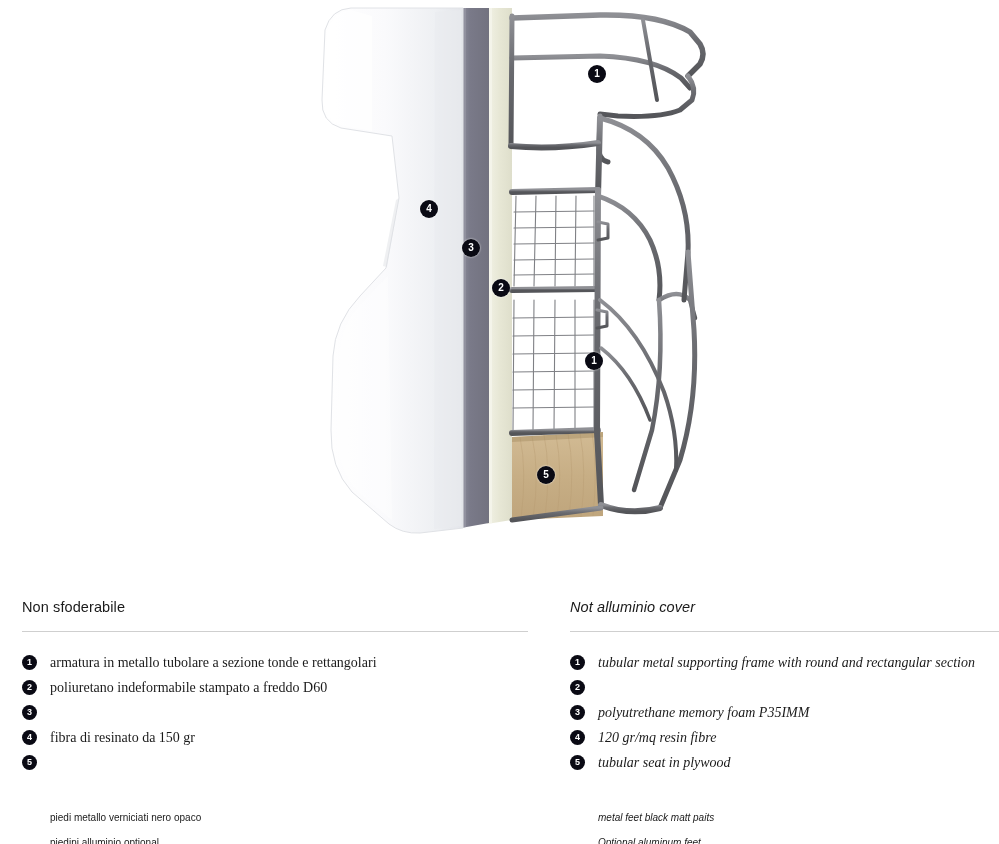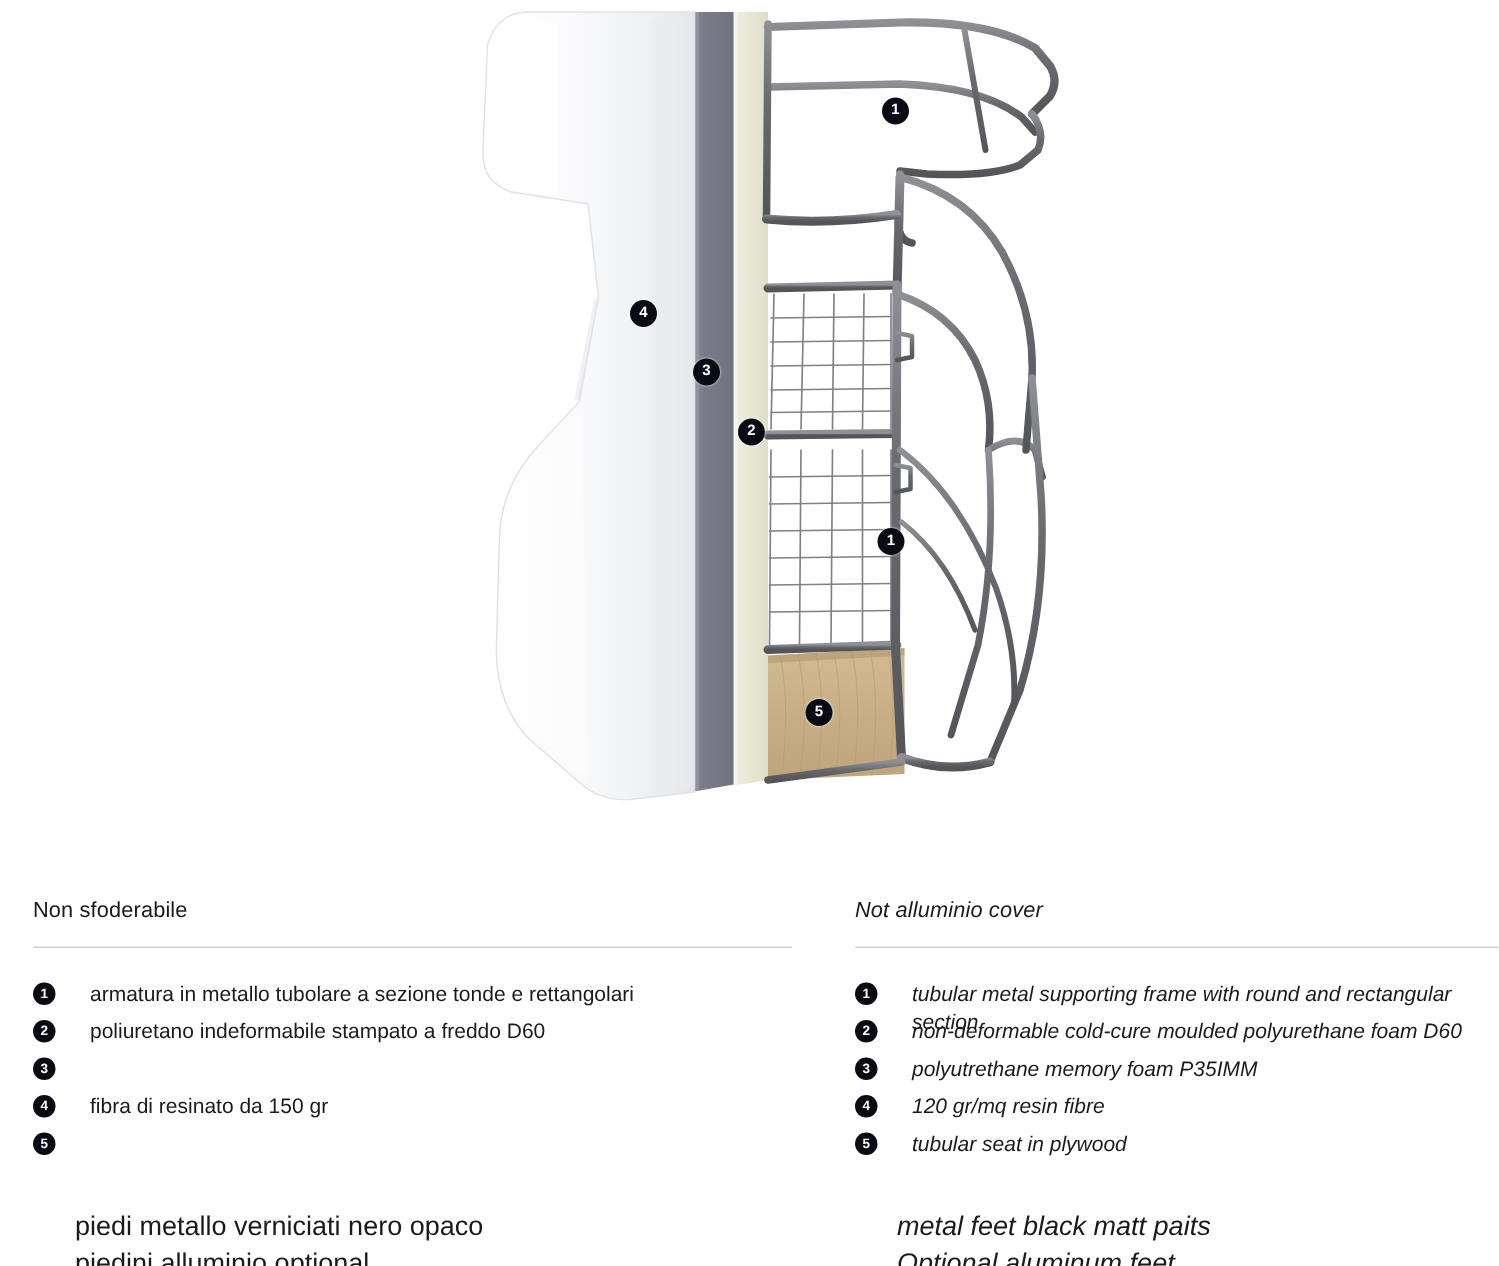--- a/index.html
+++ b/index.html
@@ -94,10 +94,11 @@
     margin-top: 2px;
   }
   .item-text {
-    margin-left: 23px;
+    margin-left: 13px;
     font-size: 14px;
     line-height: 19px;
     color: #1a1a1a;
+    font-family: Liberation Serif, serif;
   }
   .footnotes {
     margin-top: 27px;

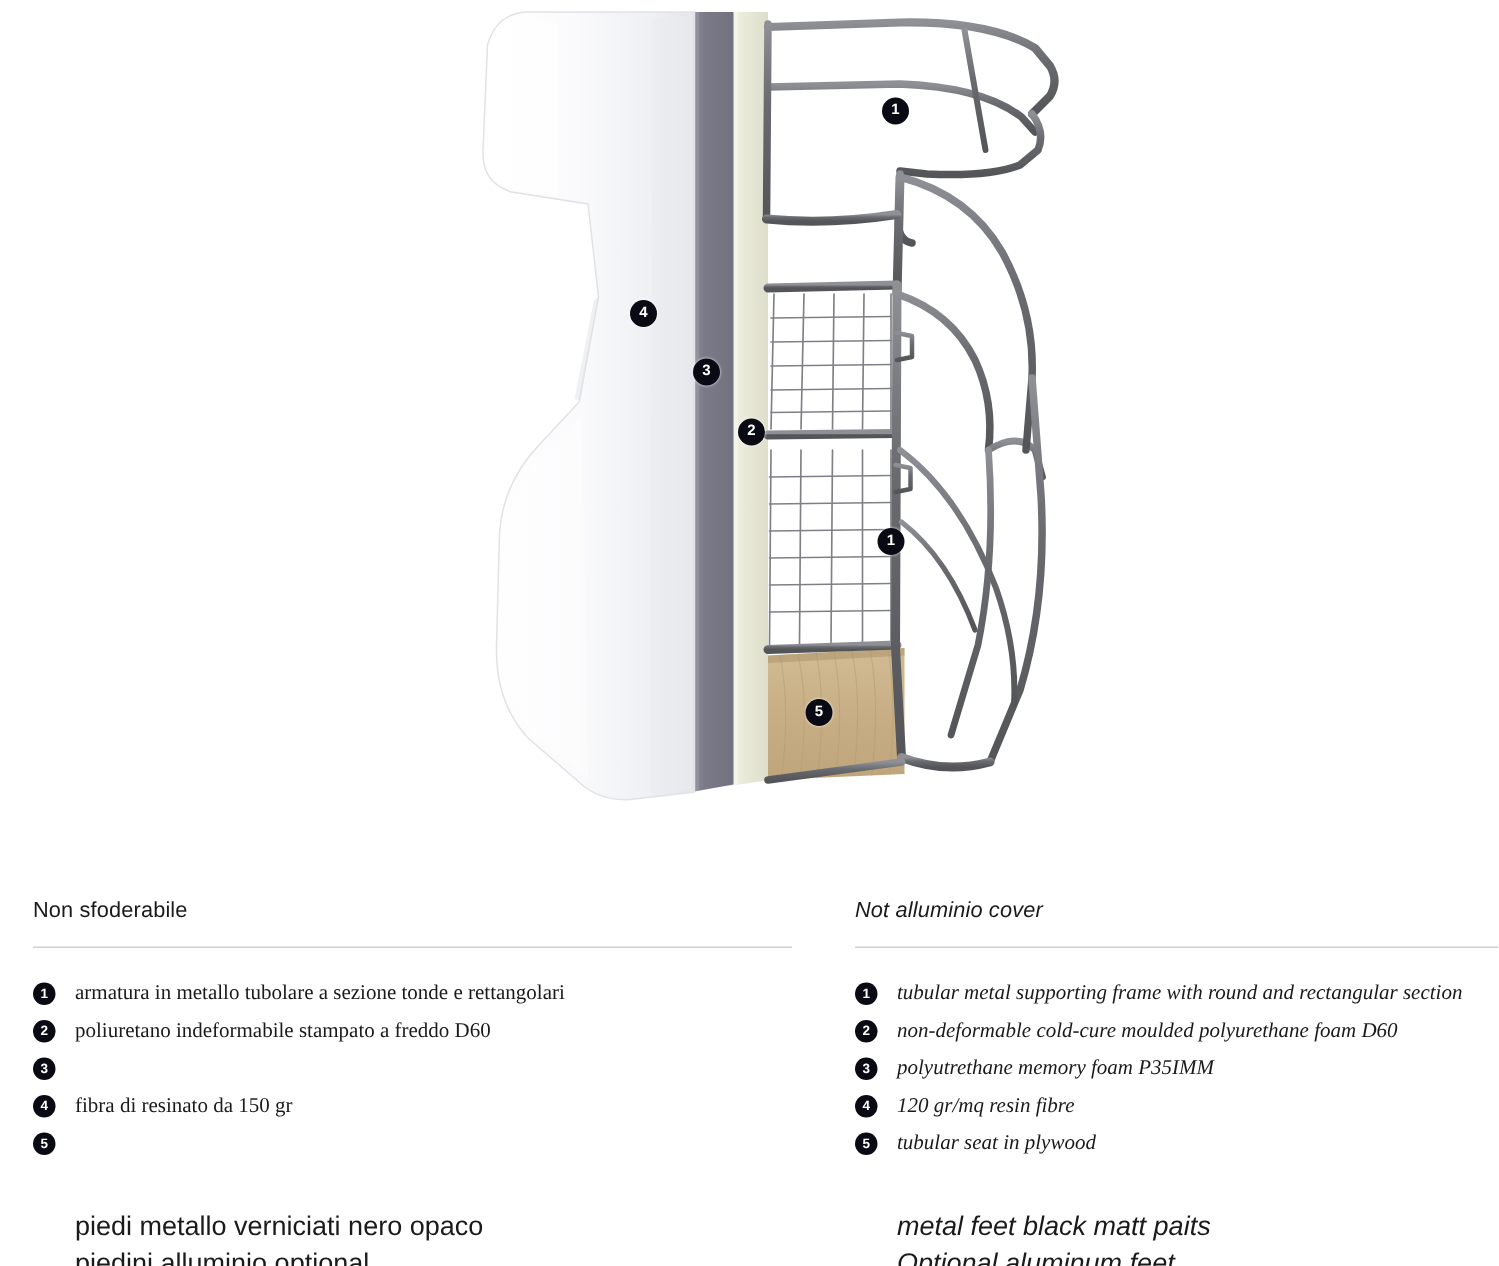--- a/index.html
+++ b/index.html
@@ -316,7 +316,6 @@
       </div>
       <div class="item">
         <span class="bullet">2</span>
-        <span class="item-text italic">non-deformable cold-cure moulded polyurethane foam D60</span>
       </div>
       <div class="item">
         <span class="bullet">3</span>

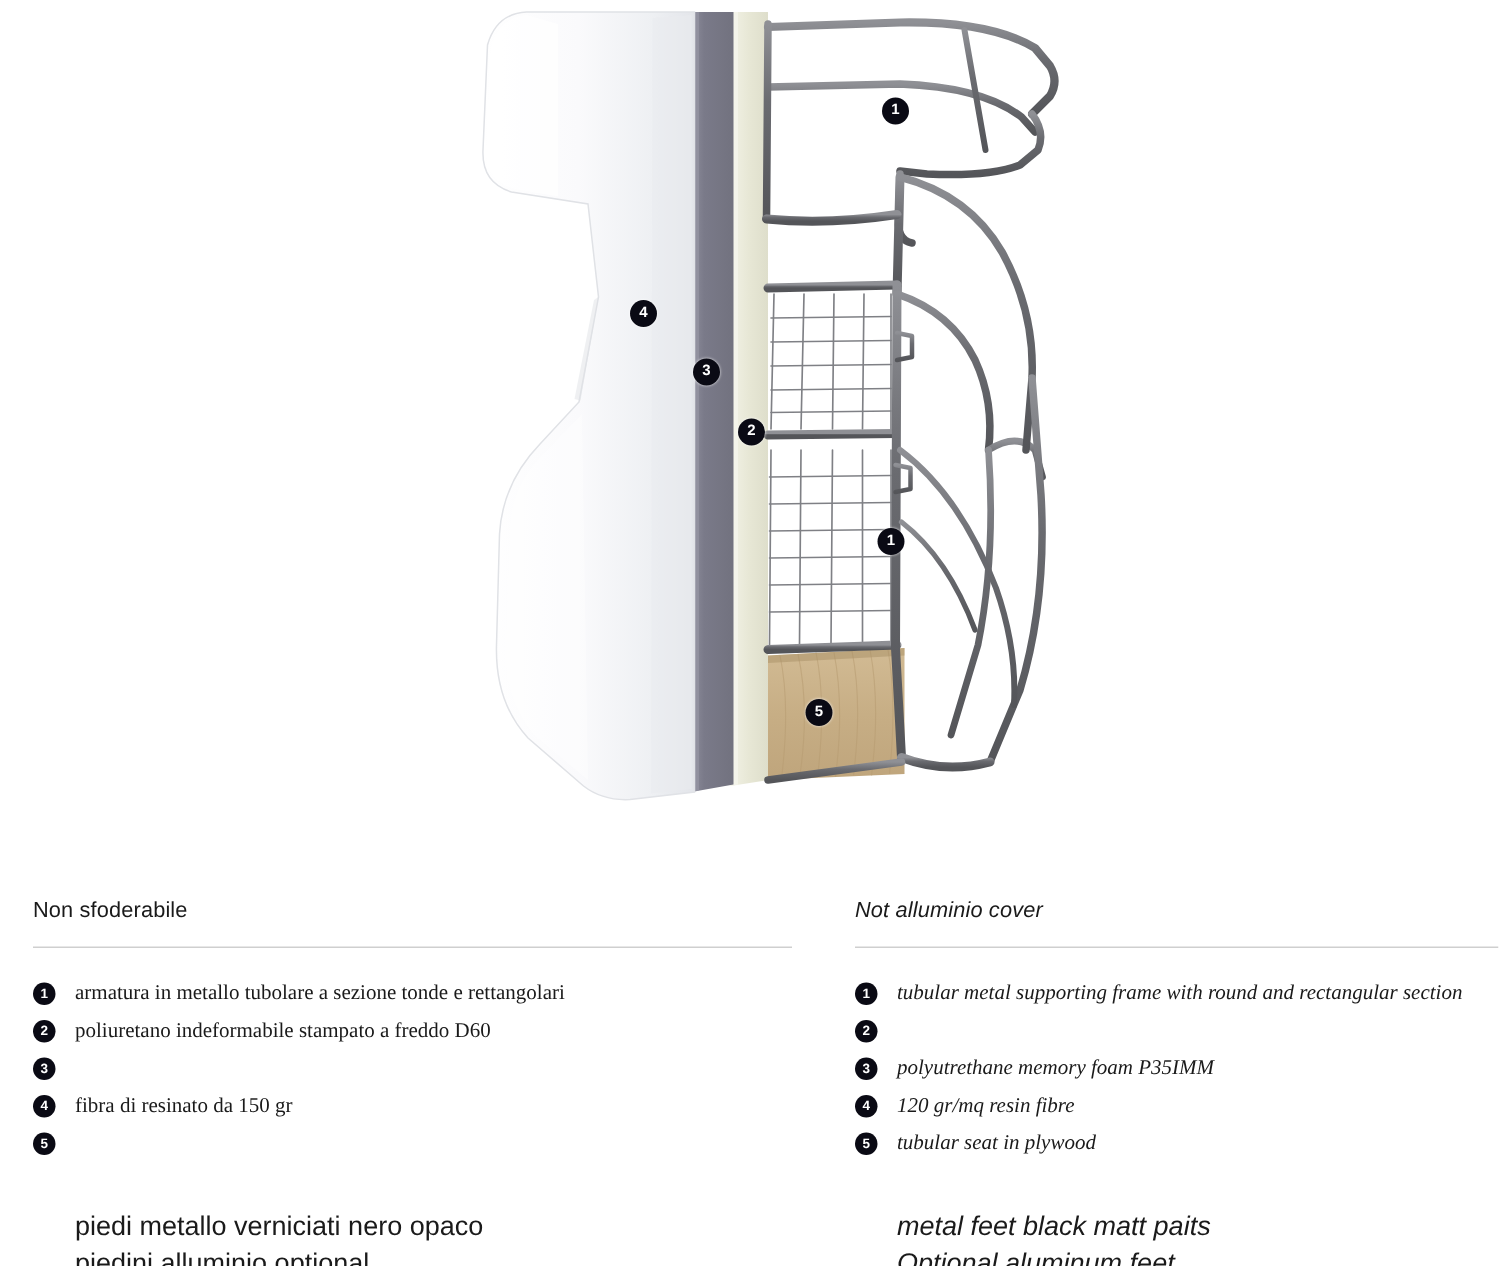--- a/index.html
+++ b/index.html
@@ -105,7 +105,7 @@
     margin-left: 28px;
   }
   .footnote {
-    font-size: 18px;
+    font-size: 10px;
     line-height: 25px;
     color: #1a1a1a;
   }

